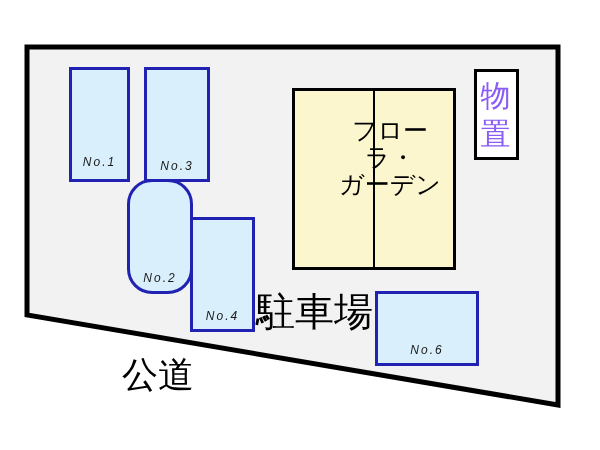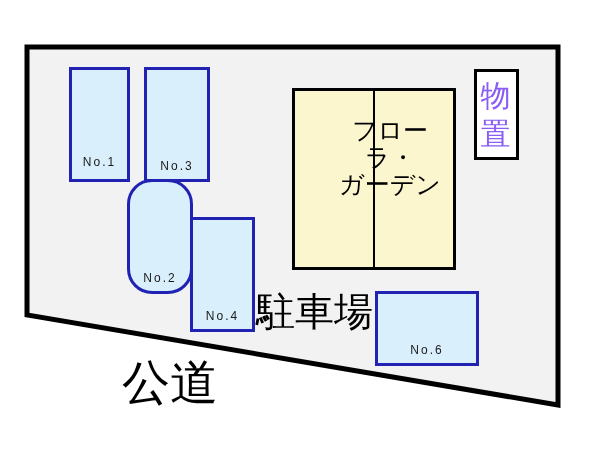--- a/index.html
+++ b/index.html
@@ -25,6 +25,7 @@
     box-sizing: border-box;
     background: #d9effb;
     border: 3px solid #2222b2;
+    font-style: italic;
   }
   .parking-label {
     position: absolute;

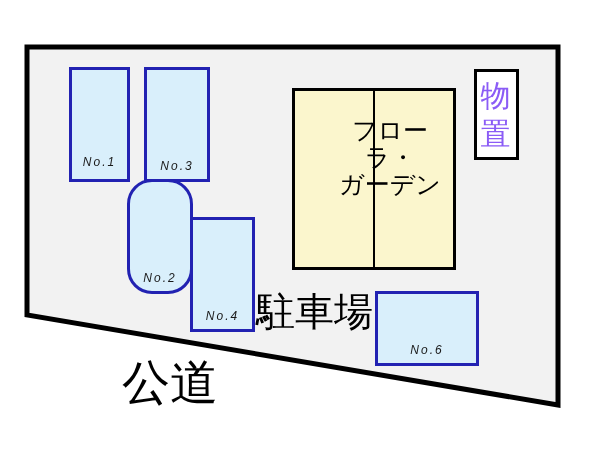--- a/index.html
+++ b/index.html
@@ -103,7 +103,7 @@
     position: absolute;
     left: 122px;
     top: 351px;
-    font-size: 48px;
+    font-size: 36px;
     color: #000000;
     white-space: nowrap;
   }

